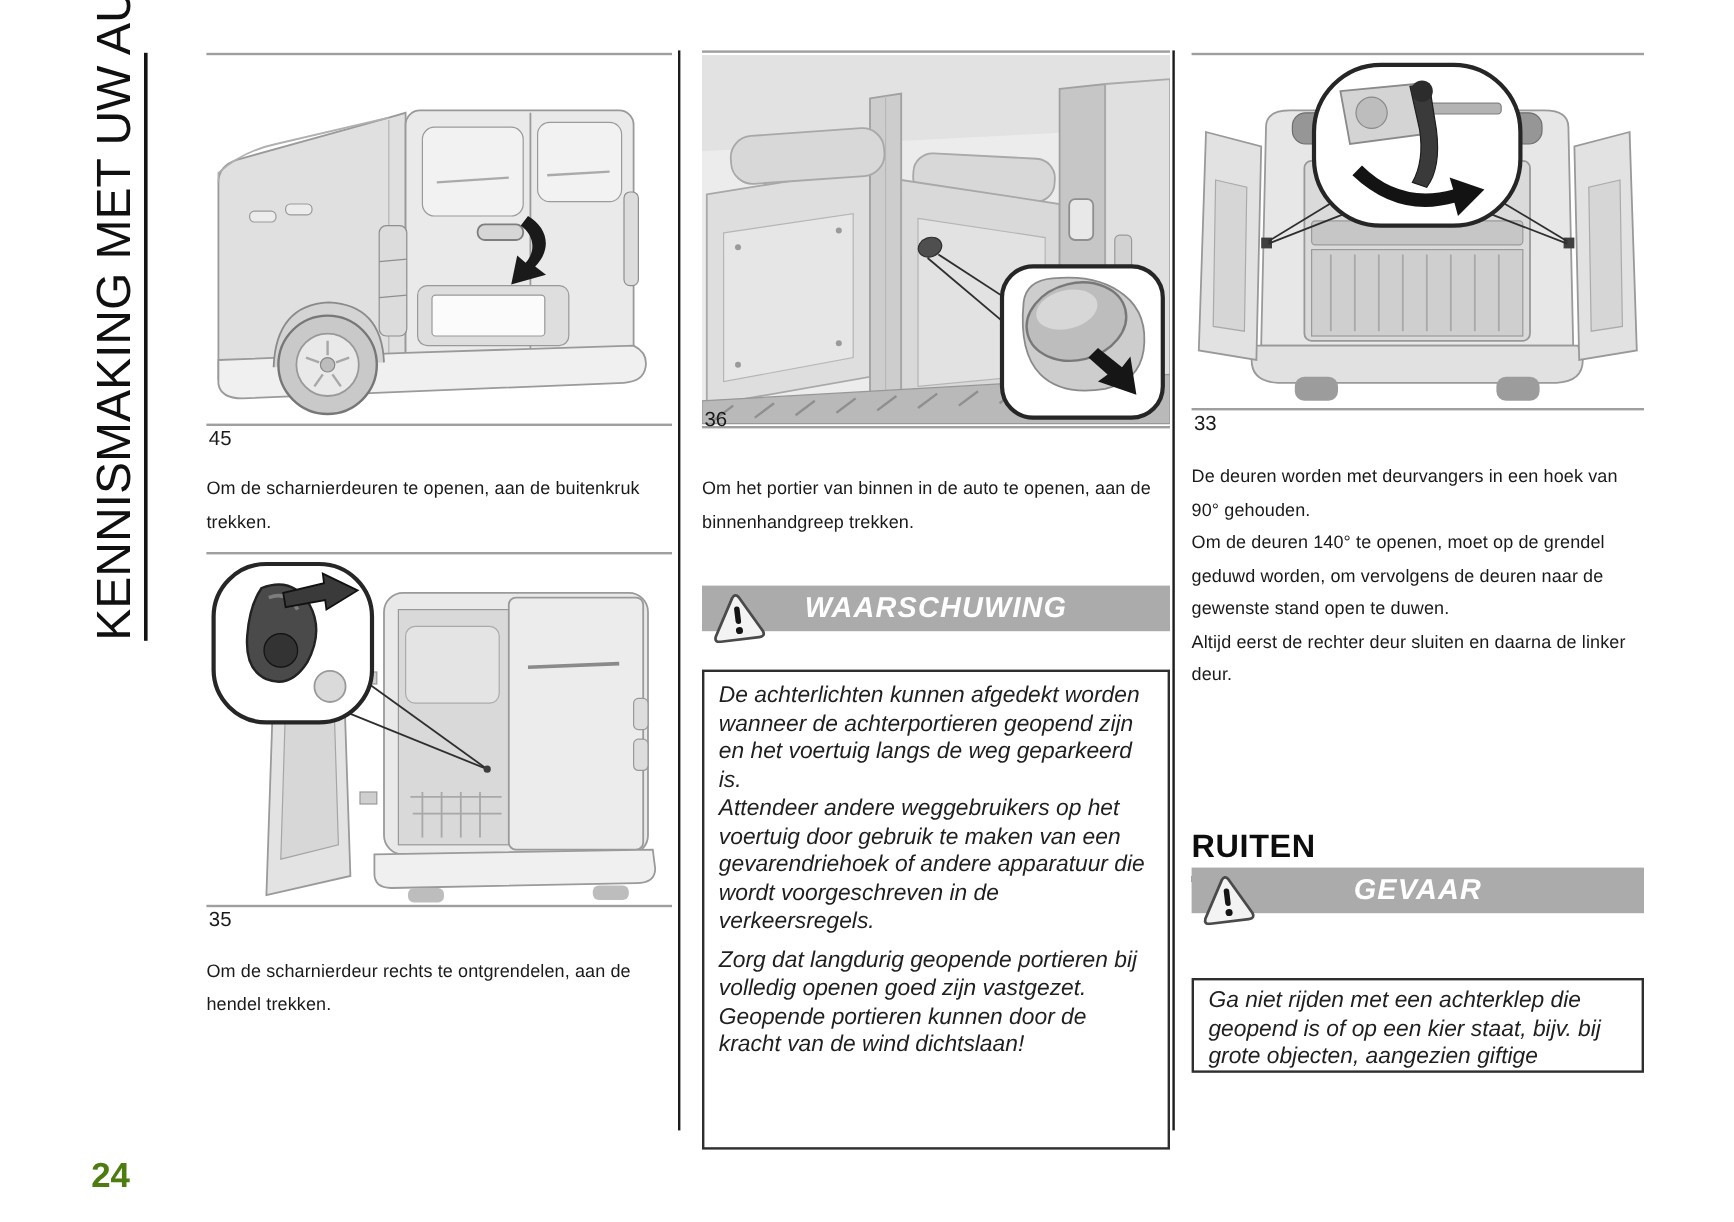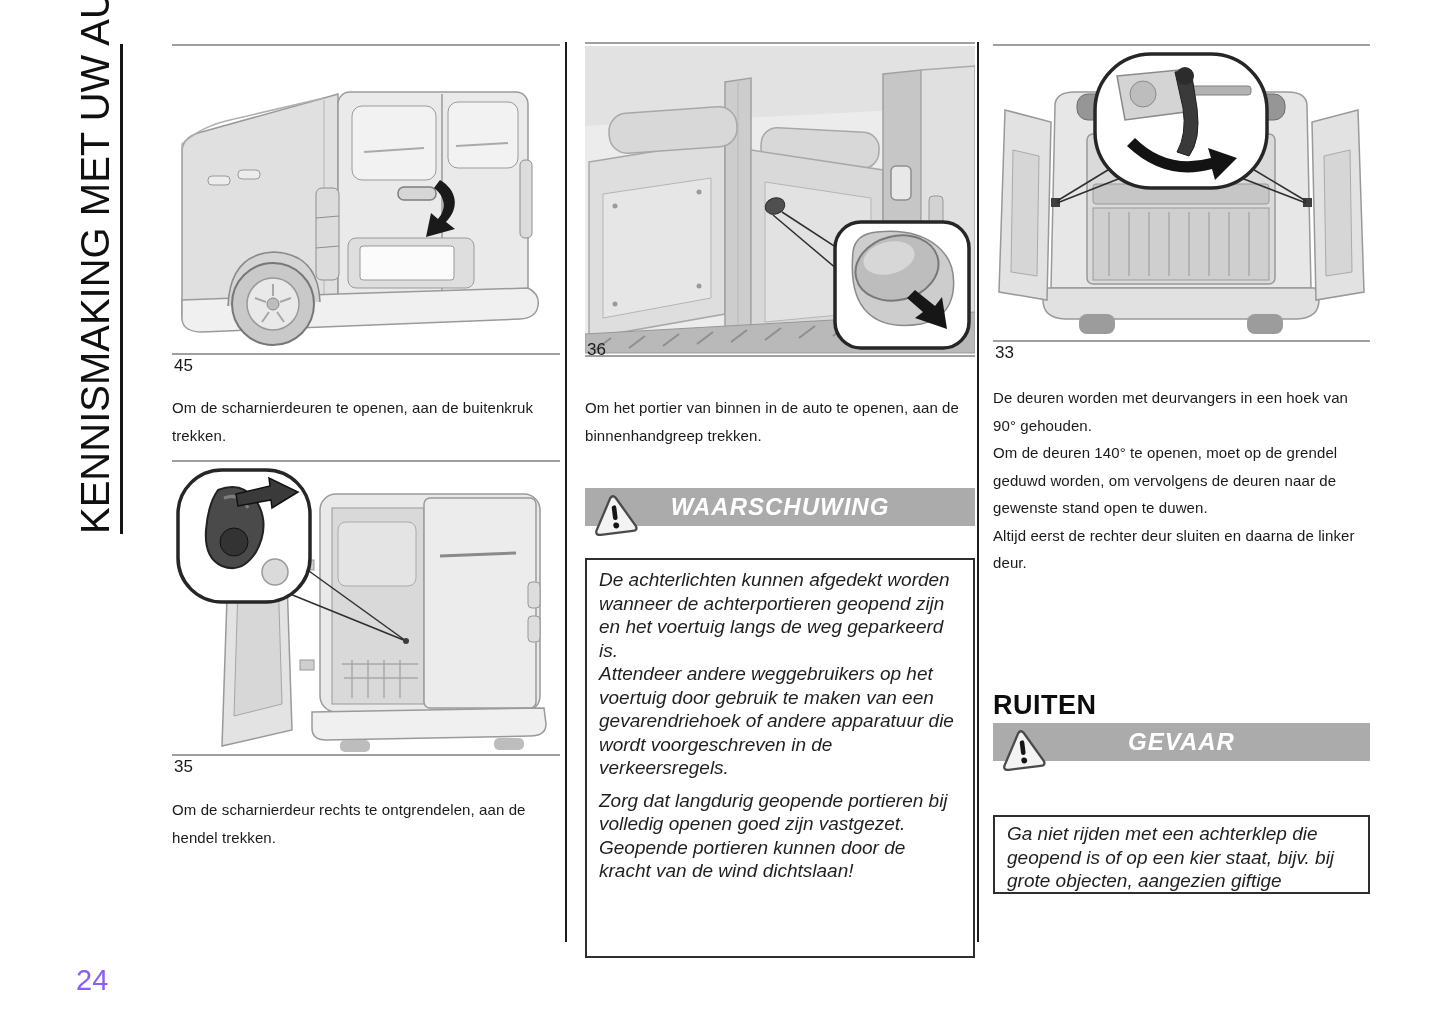--- a/index.html
+++ b/index.html
@@ -17,7 +17,7 @@
     letter-spacing:0px;
   }
   .sidebar-rule{position:absolute;left:120px;top:44px;width:2.5px;height:490px;background:#141414;}
-  .page-number{position:absolute;left:76px;top:964px;font-size:29px;font-weight:normal;color:#8b5cf6;}
+  .page-number{position:absolute;left:76px;top:964px;font-size:29px;font-weight:bold;color:#4d7c0f;}
 
   
   .vdiv{position:absolute;top:42px;height:900px;width:2px;background:#1c1c1c;}

